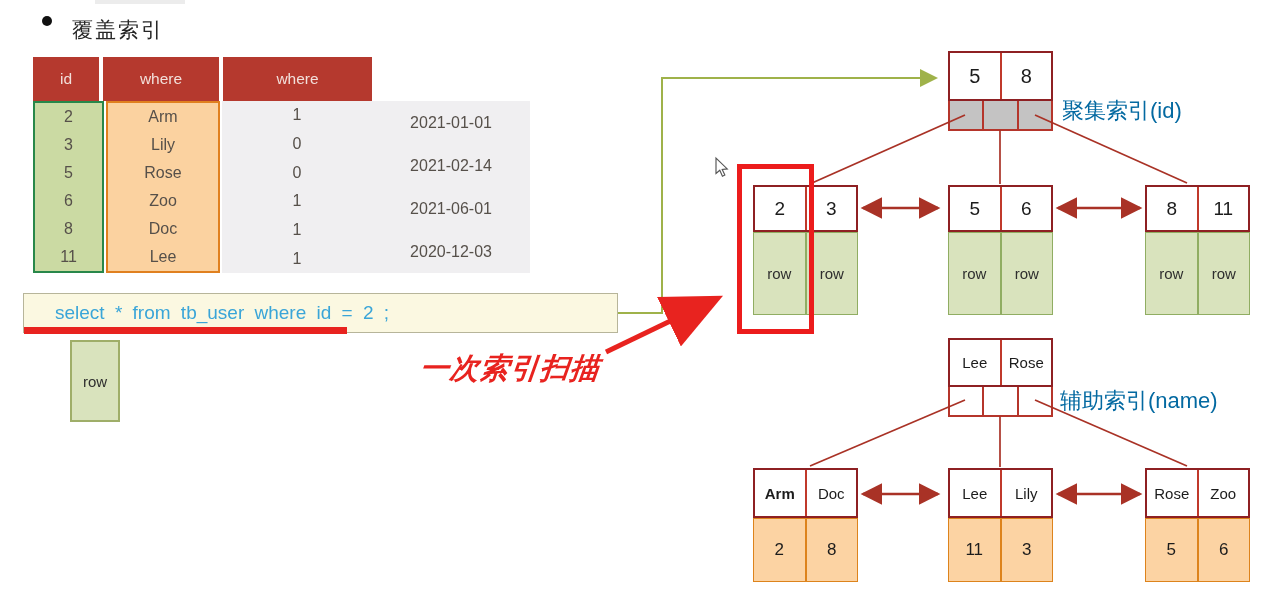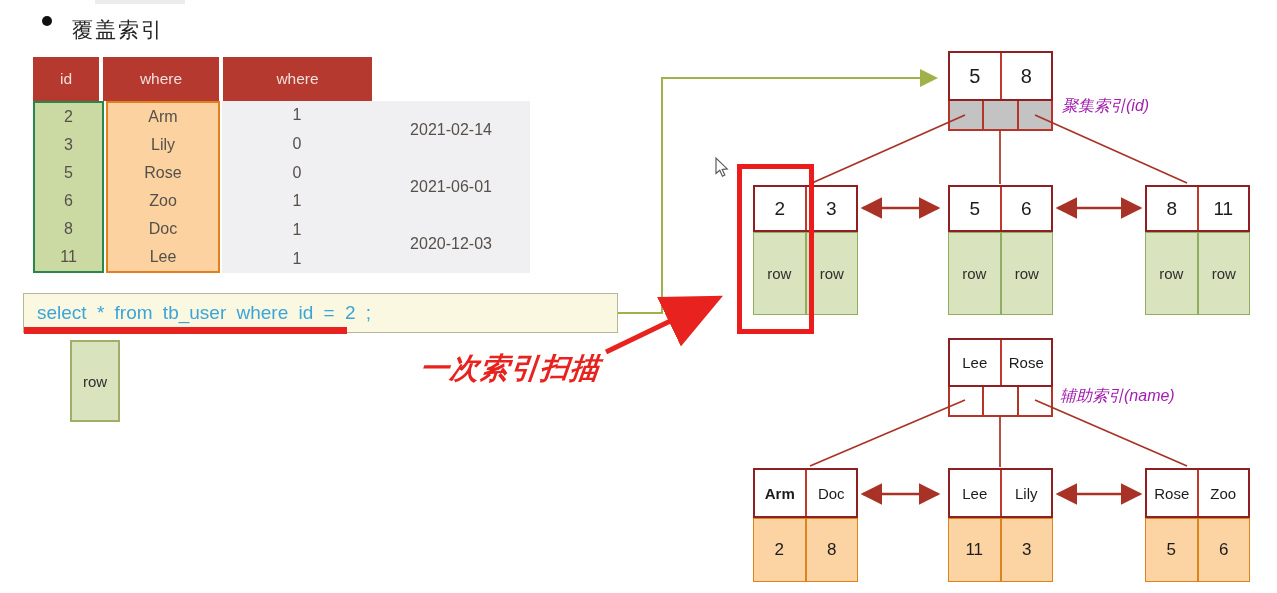--- a/index.html
+++ b/index.html
@@ -89,6 +89,7 @@
       <div class="tcell">1</div>
     </div>
   <div class="col col-date" id="col-date">
+      <div class="tcell">2021-01-01</div>
       <div class="tcell">2021-02-14</div>
       <div class="tcell">2021-06-01</div>
       <div class="tcell">2020-12-03</div>

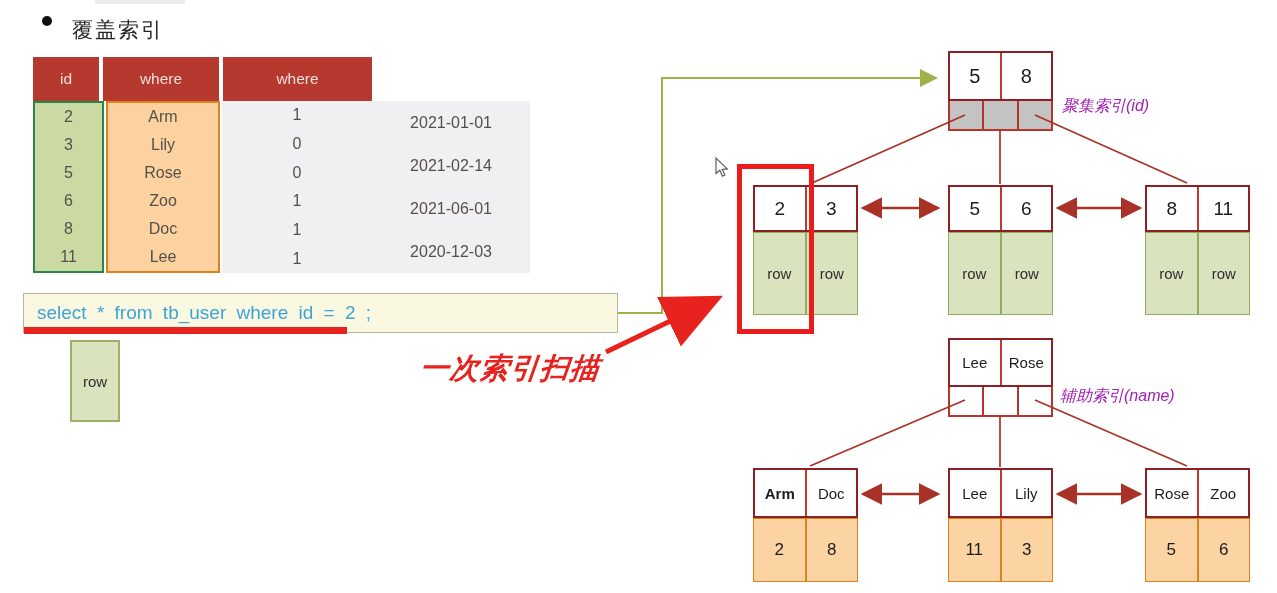--- a/index.html
+++ b/index.html
@@ -46,7 +46,7 @@
   .val.green{background:#d9e3bd;border:1px solid #90ad62;font-size:15px;color:#2e2e2e;}
   .val.orange{background:#fcd3a3;border:1px solid #dd831c;font-size:17px;color:#1c1c1c;}
 
-  .index-label{position:absolute;font-size:16px;color:#a21caf;z-index:3;font-style:italic;}
+  .index-label{position:absolute;font-size:22px;color:#0369a1;z-index:3;}
   .highlight-rect{position:absolute;left:737px;top:164px;width:77px;height:170px;
                   border:5px solid #ec1c1c;box-sizing:border-box;z-index:9;}
   .overlay{position:absolute;left:0;top:0;z-index:7;pointer-events:none;}

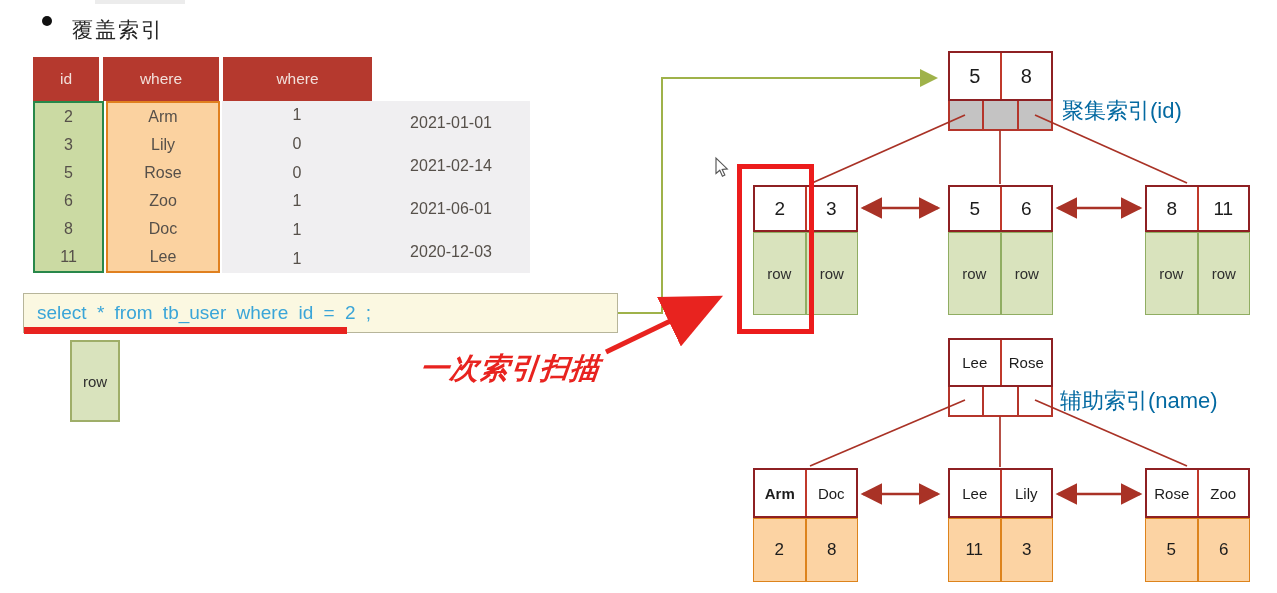--- a/index.html
+++ b/index.html
@@ -22,7 +22,7 @@
 
   .sql-box{position:absolute;left:23px;top:293px;width:595px;height:40px;background:#fbf8e1;
            border:1px solid #b7b59a;box-sizing:border-box;display:flex;align-items:center;
-           padding-left:13px;font-size:19px;color:#3aa5d8;word-spacing:5px;}
+           padding-left:31px;font-size:19px;color:#3aa5d8;word-spacing:5px;}
   .sql-underline{position:absolute;left:24px;top:327px;width:323px;height:7px;background:#e8231f;}
   .row-box{position:absolute;left:70px;top:340px;width:50px;height:82px;background:#d9e3bd;
            border:2px solid #9fae69;box-sizing:border-box;display:flex;align-items:center;

